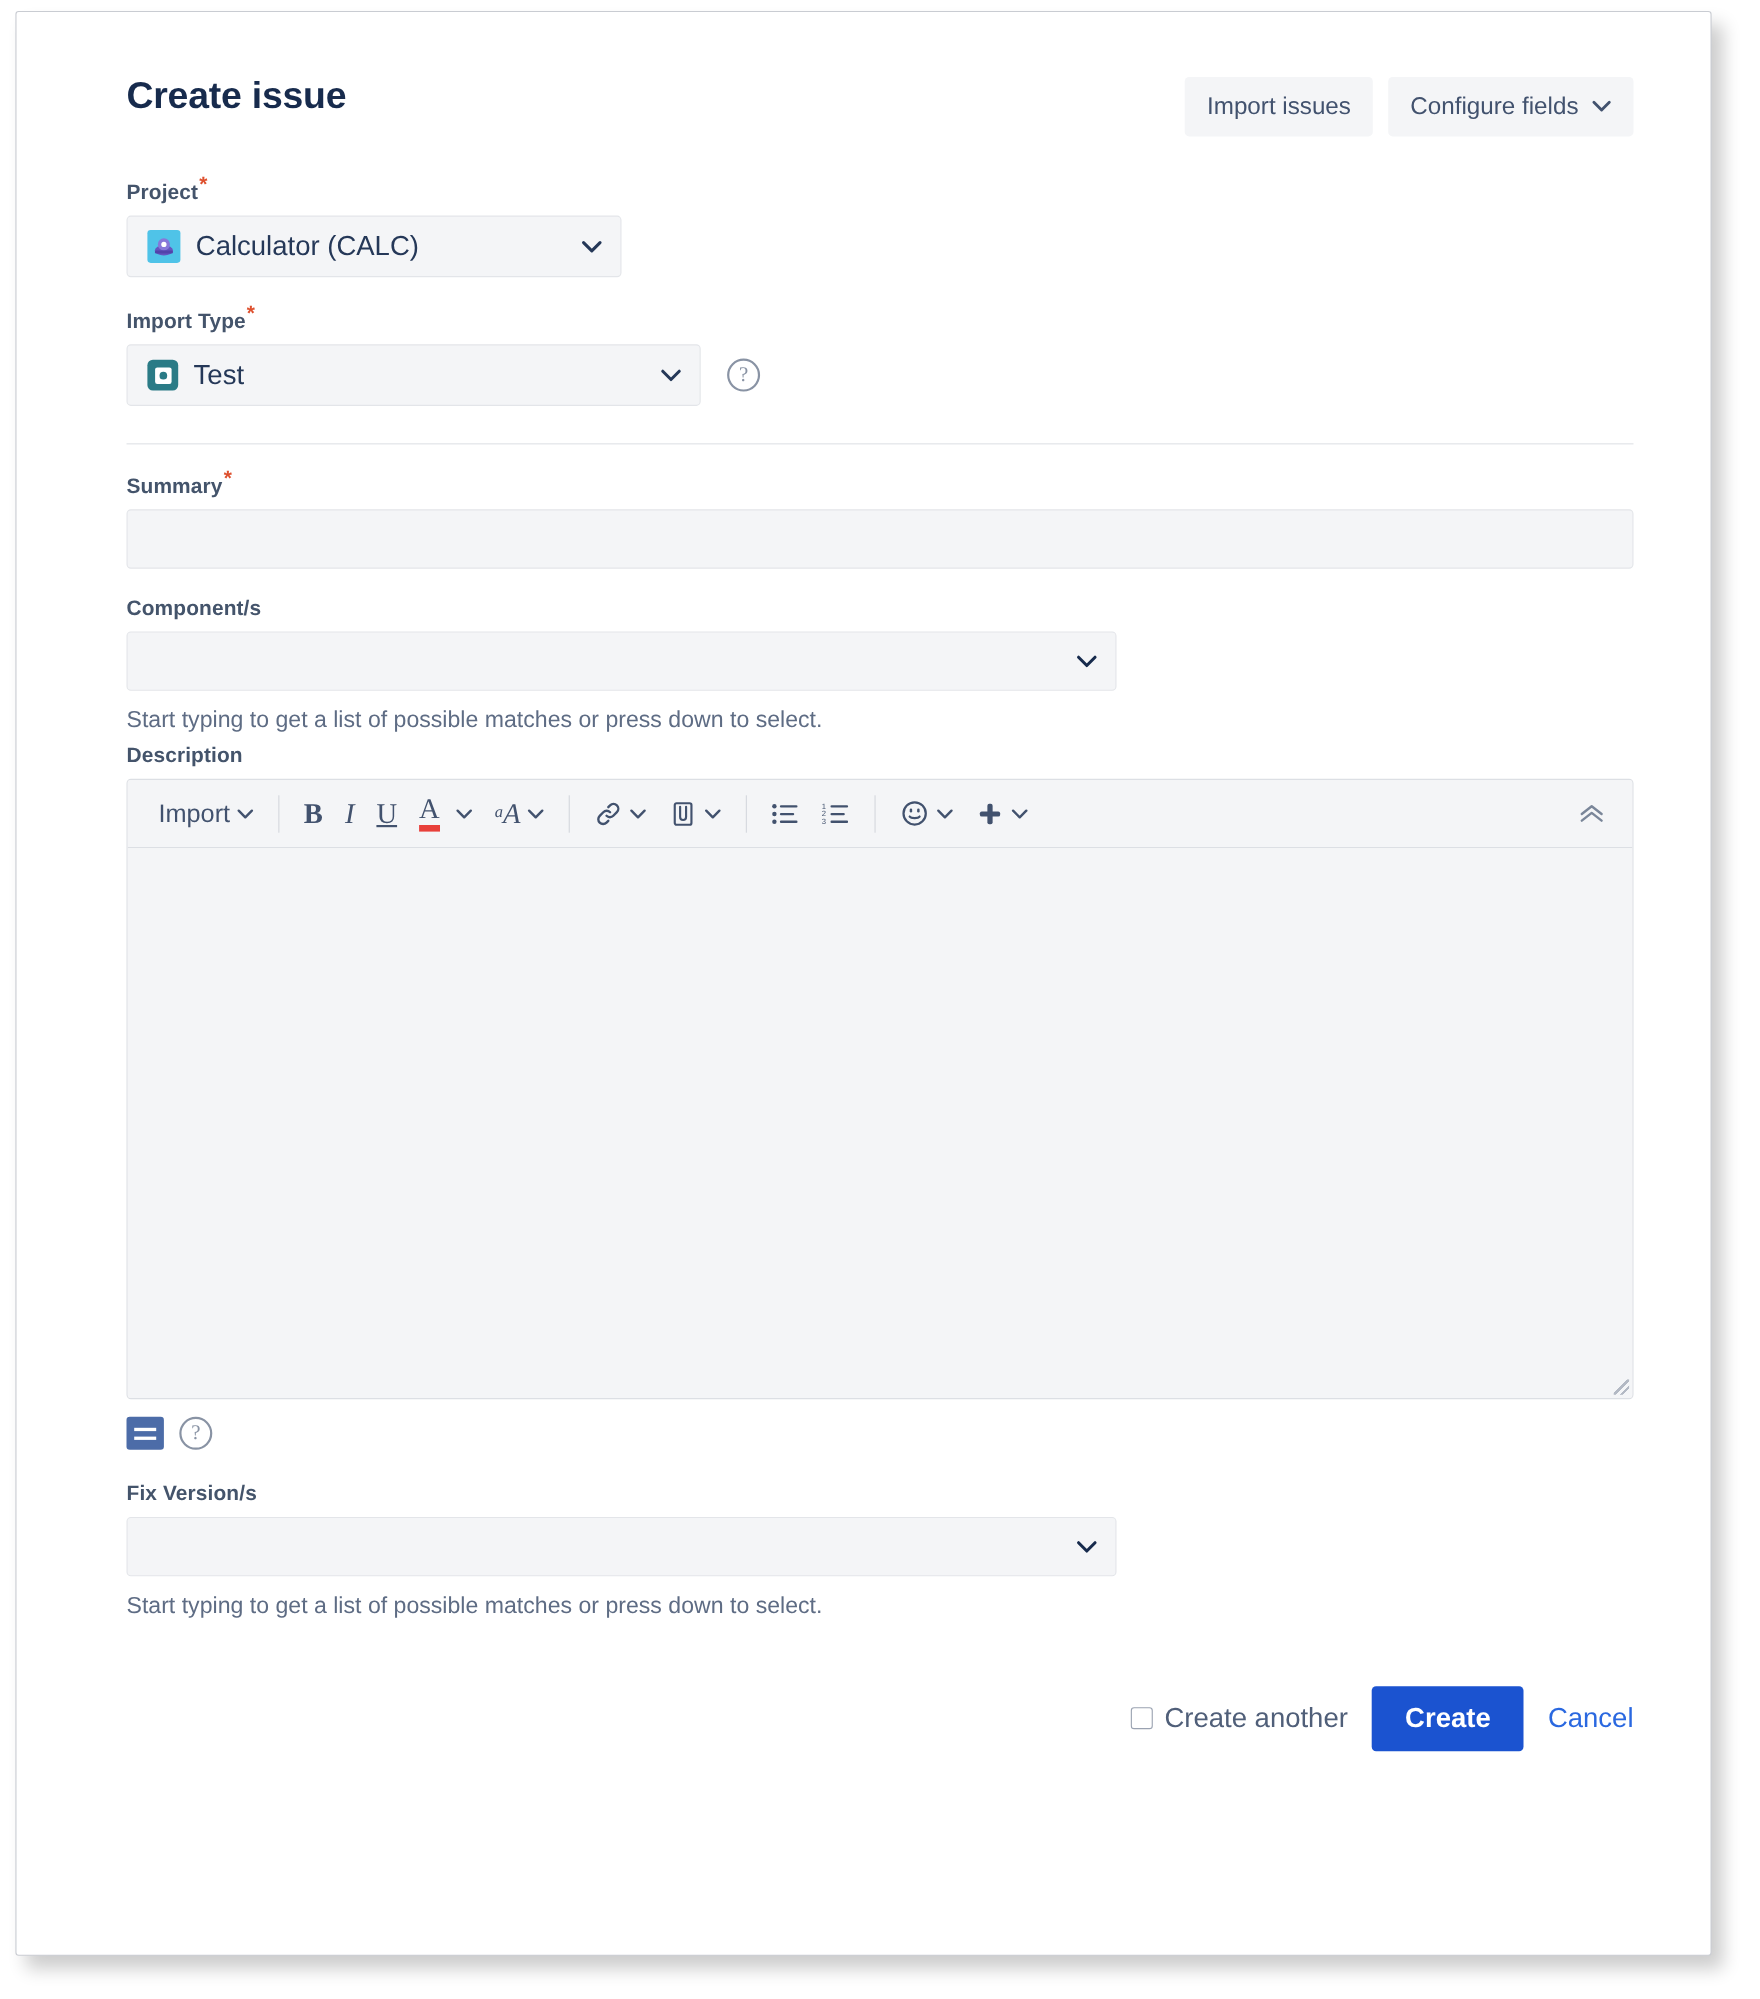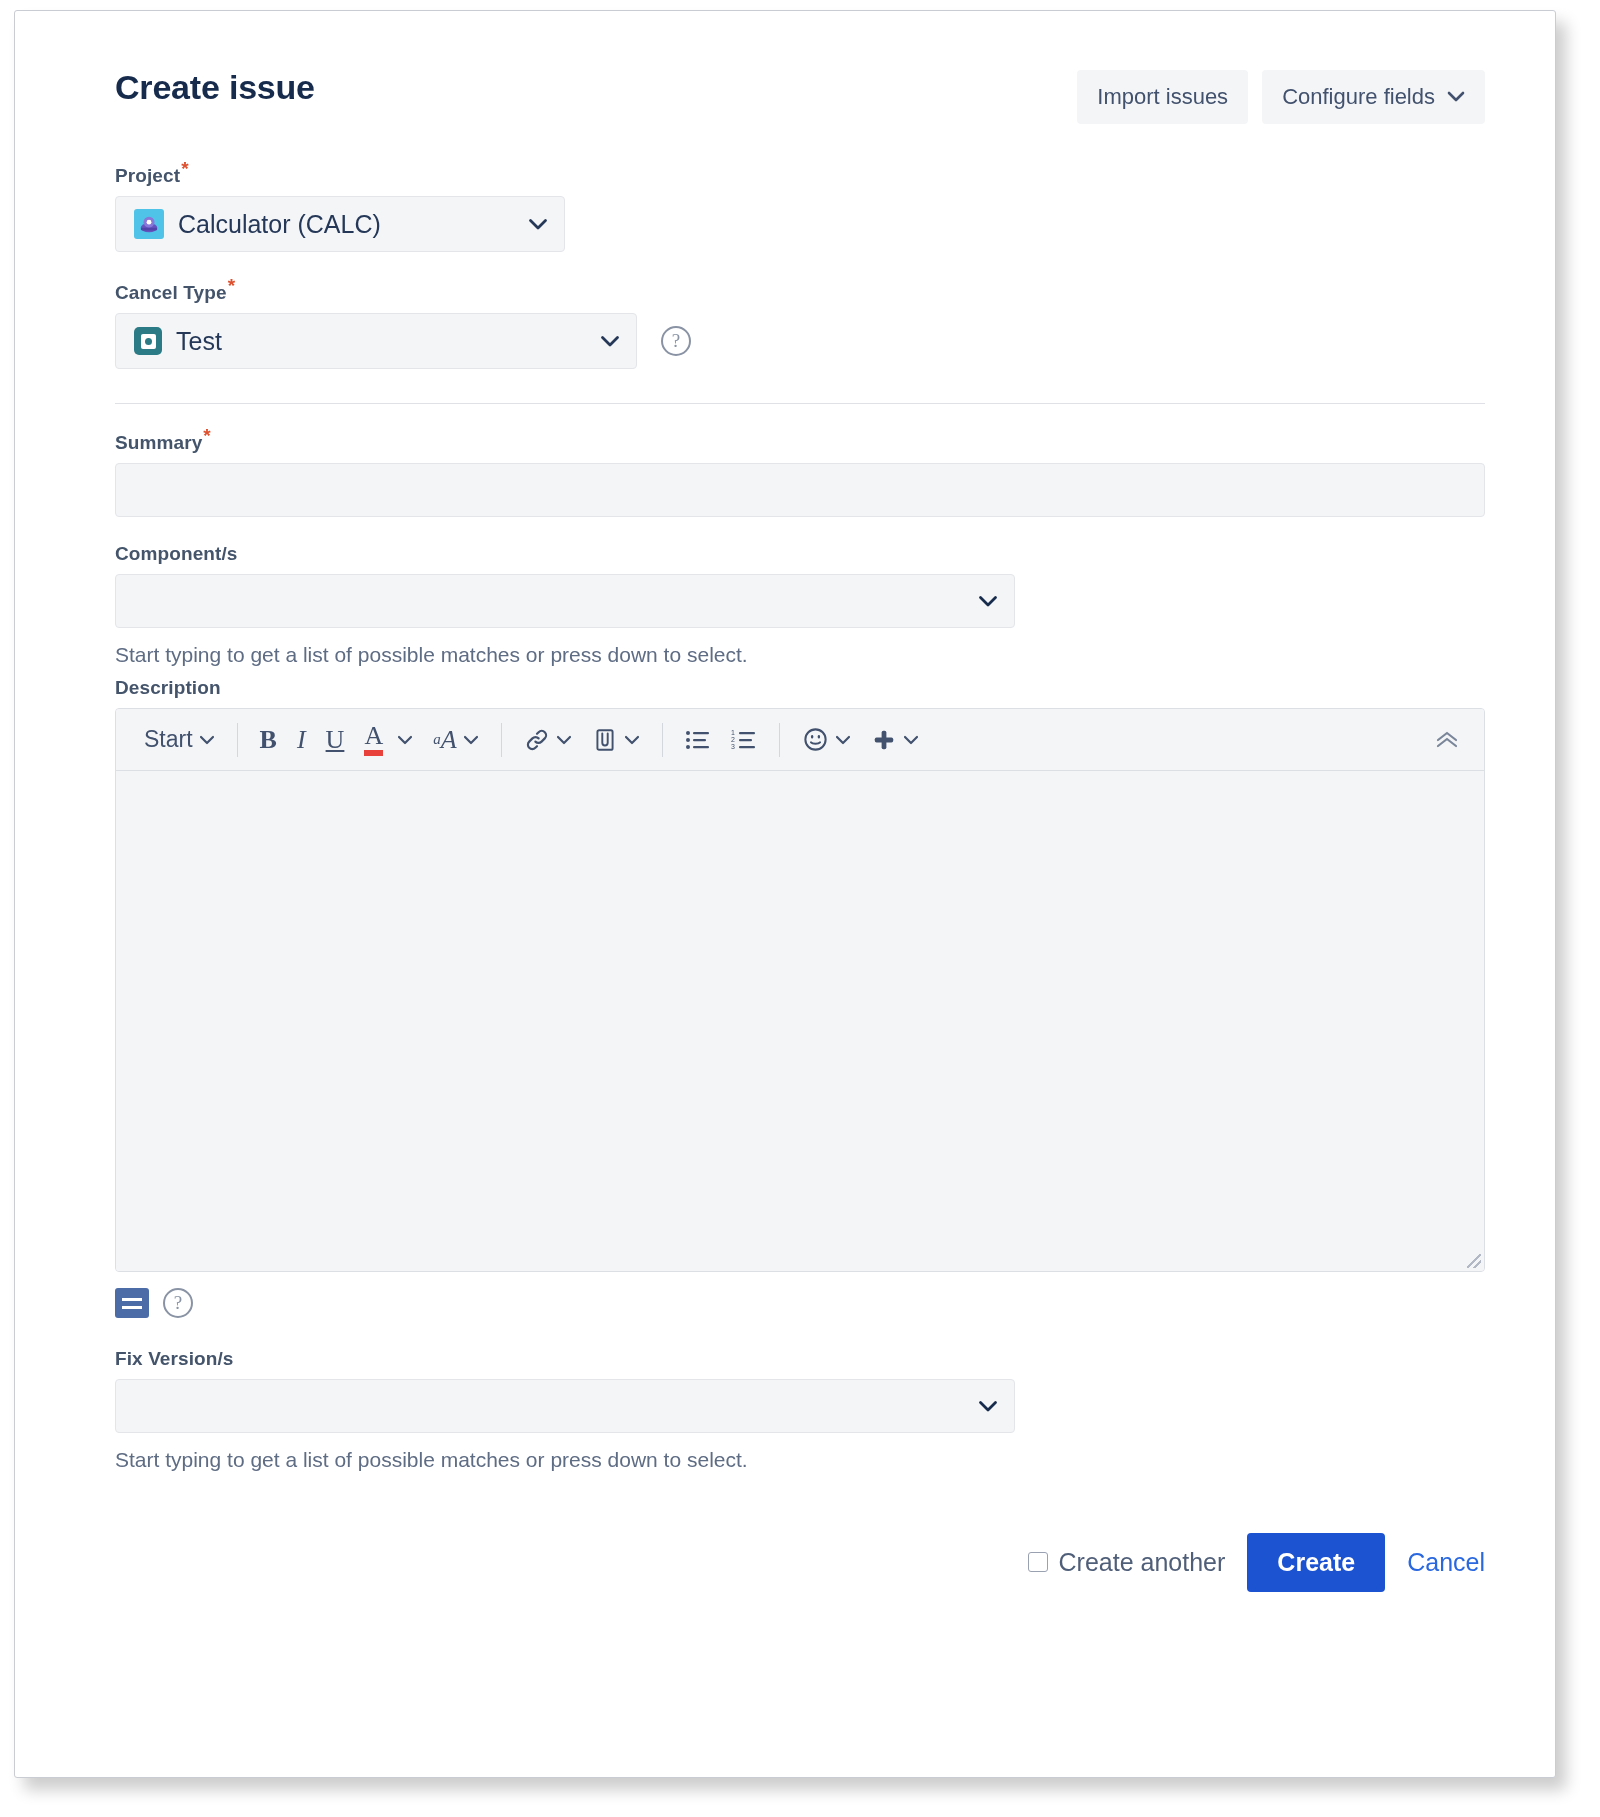--- a/index.html
+++ b/index.html
@@ -366,7 +366,7 @@
     </div>
 
     <div class="field-block" style="margin-top:30px;">
-      <label class="field-label"><span>Cancel Type</span><span class="req-star">*</span></label>
+      <label class="field-label"><span>Import Type</span><span class="req-star">*</span></label>
       <div class="inline-row">
         <div class="select-box" id="issuetype-select">
           <span class="icon-issuetype">

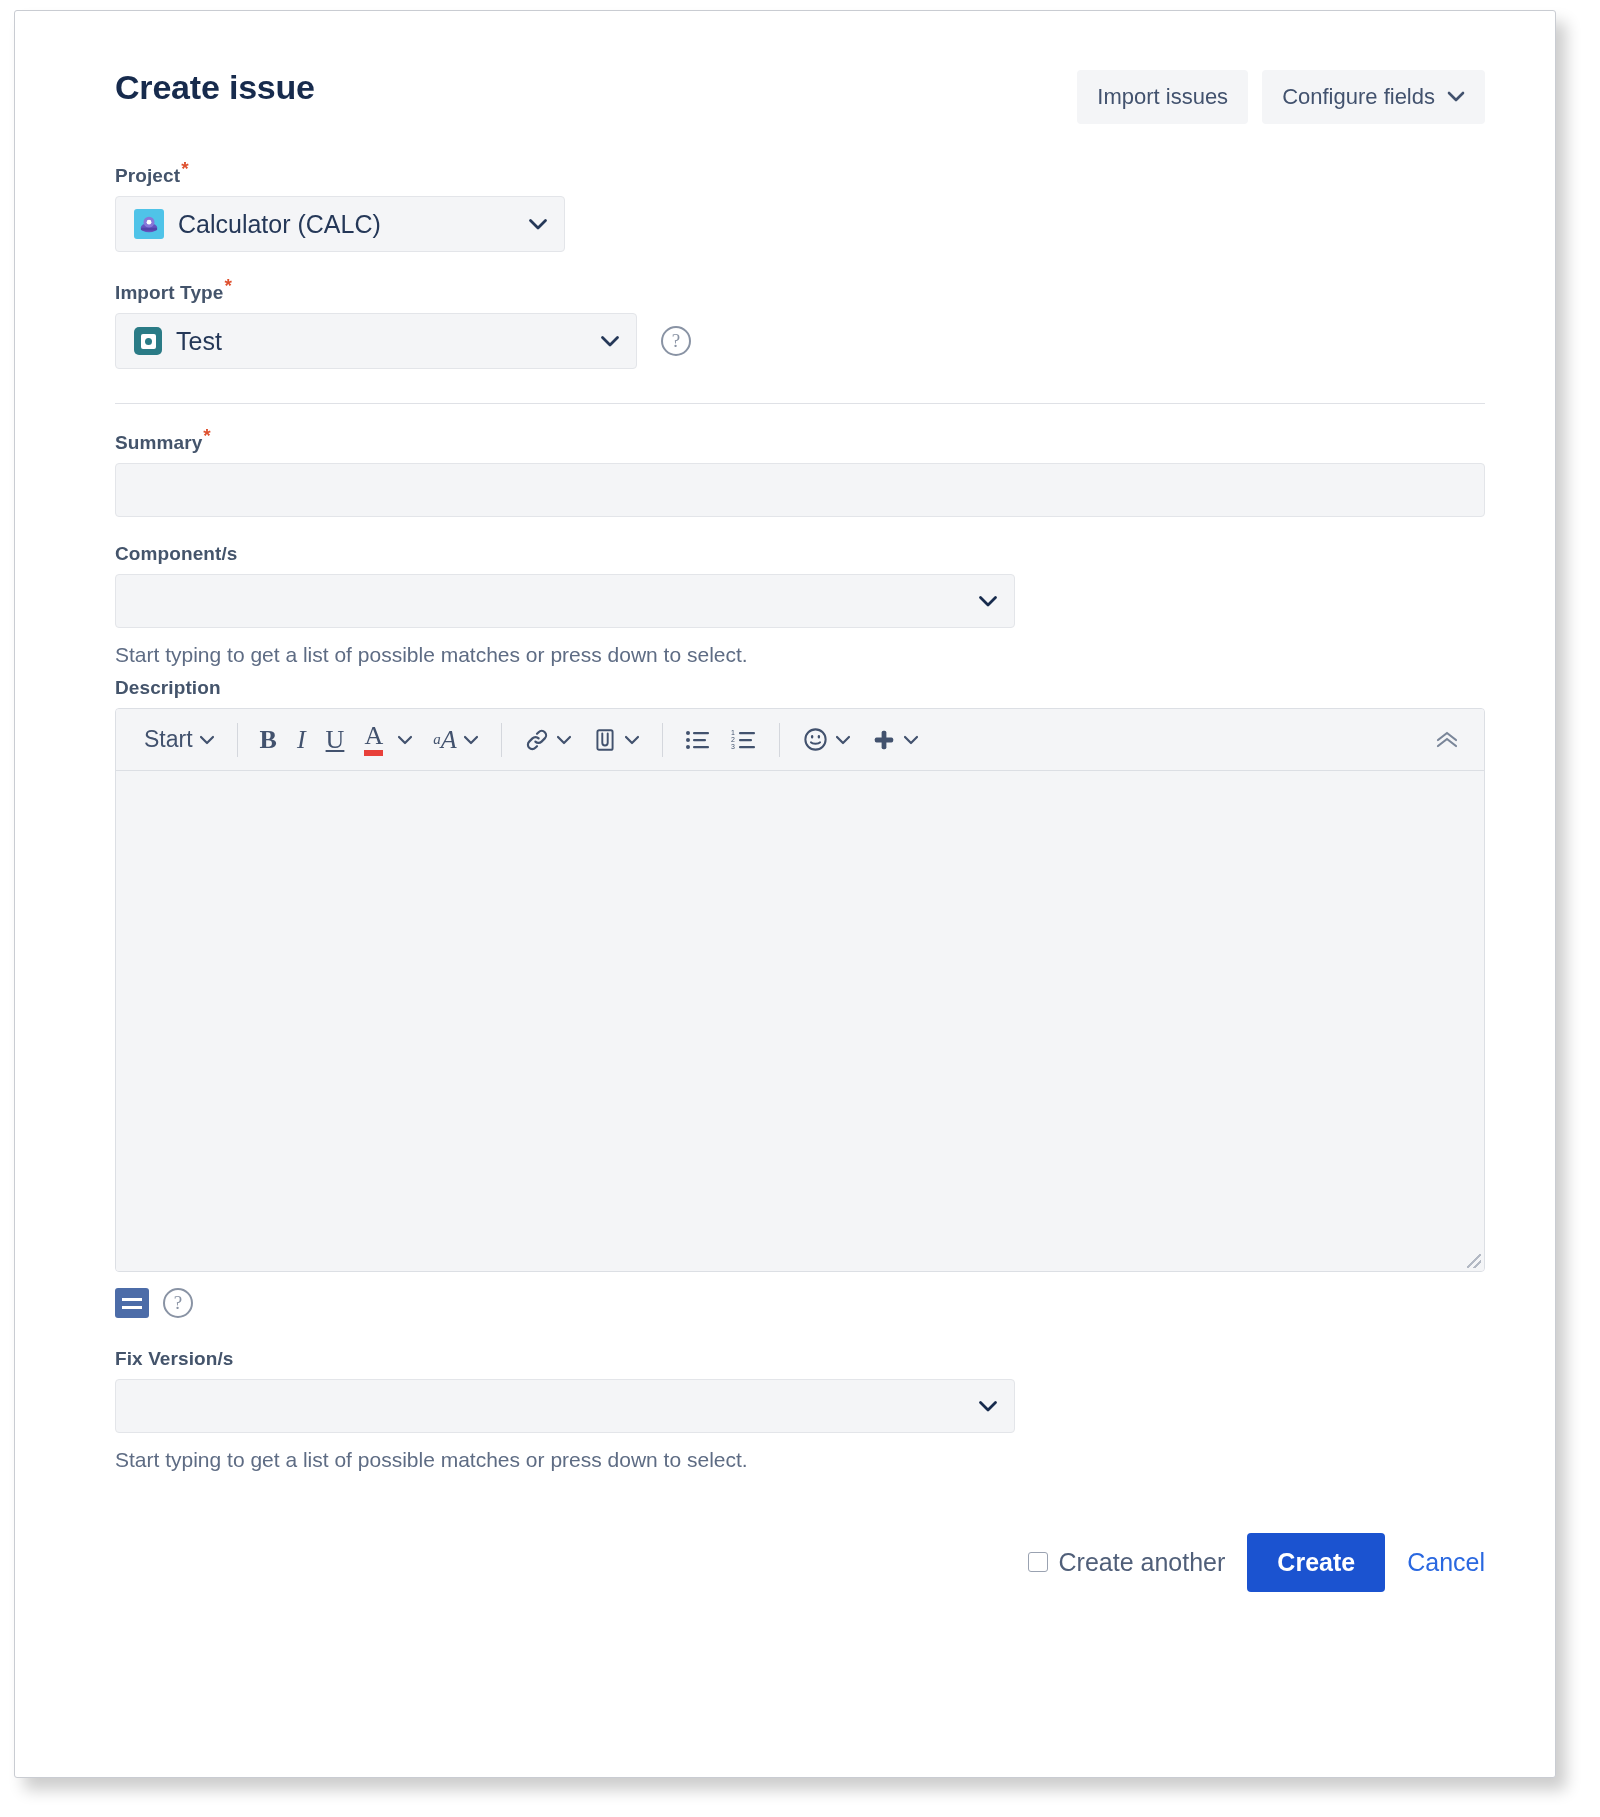--- a/index.html
+++ b/index.html
@@ -411,7 +411,7 @@
         <div class="editor-toolbar">
 
           <div class="tb-item">
-            <span class="tb-style-label">Start</span>
+            <span class="tb-style-label">Import</span>
             <svg width="16" height="10" viewBox="0 0 16 10">
                 <path d="M2 2 L8 8 L14 2" stroke="#42526e" stroke-width="2.2" fill="none" stroke-linecap="round" stroke-linejoin="round"></path>
               </svg>

